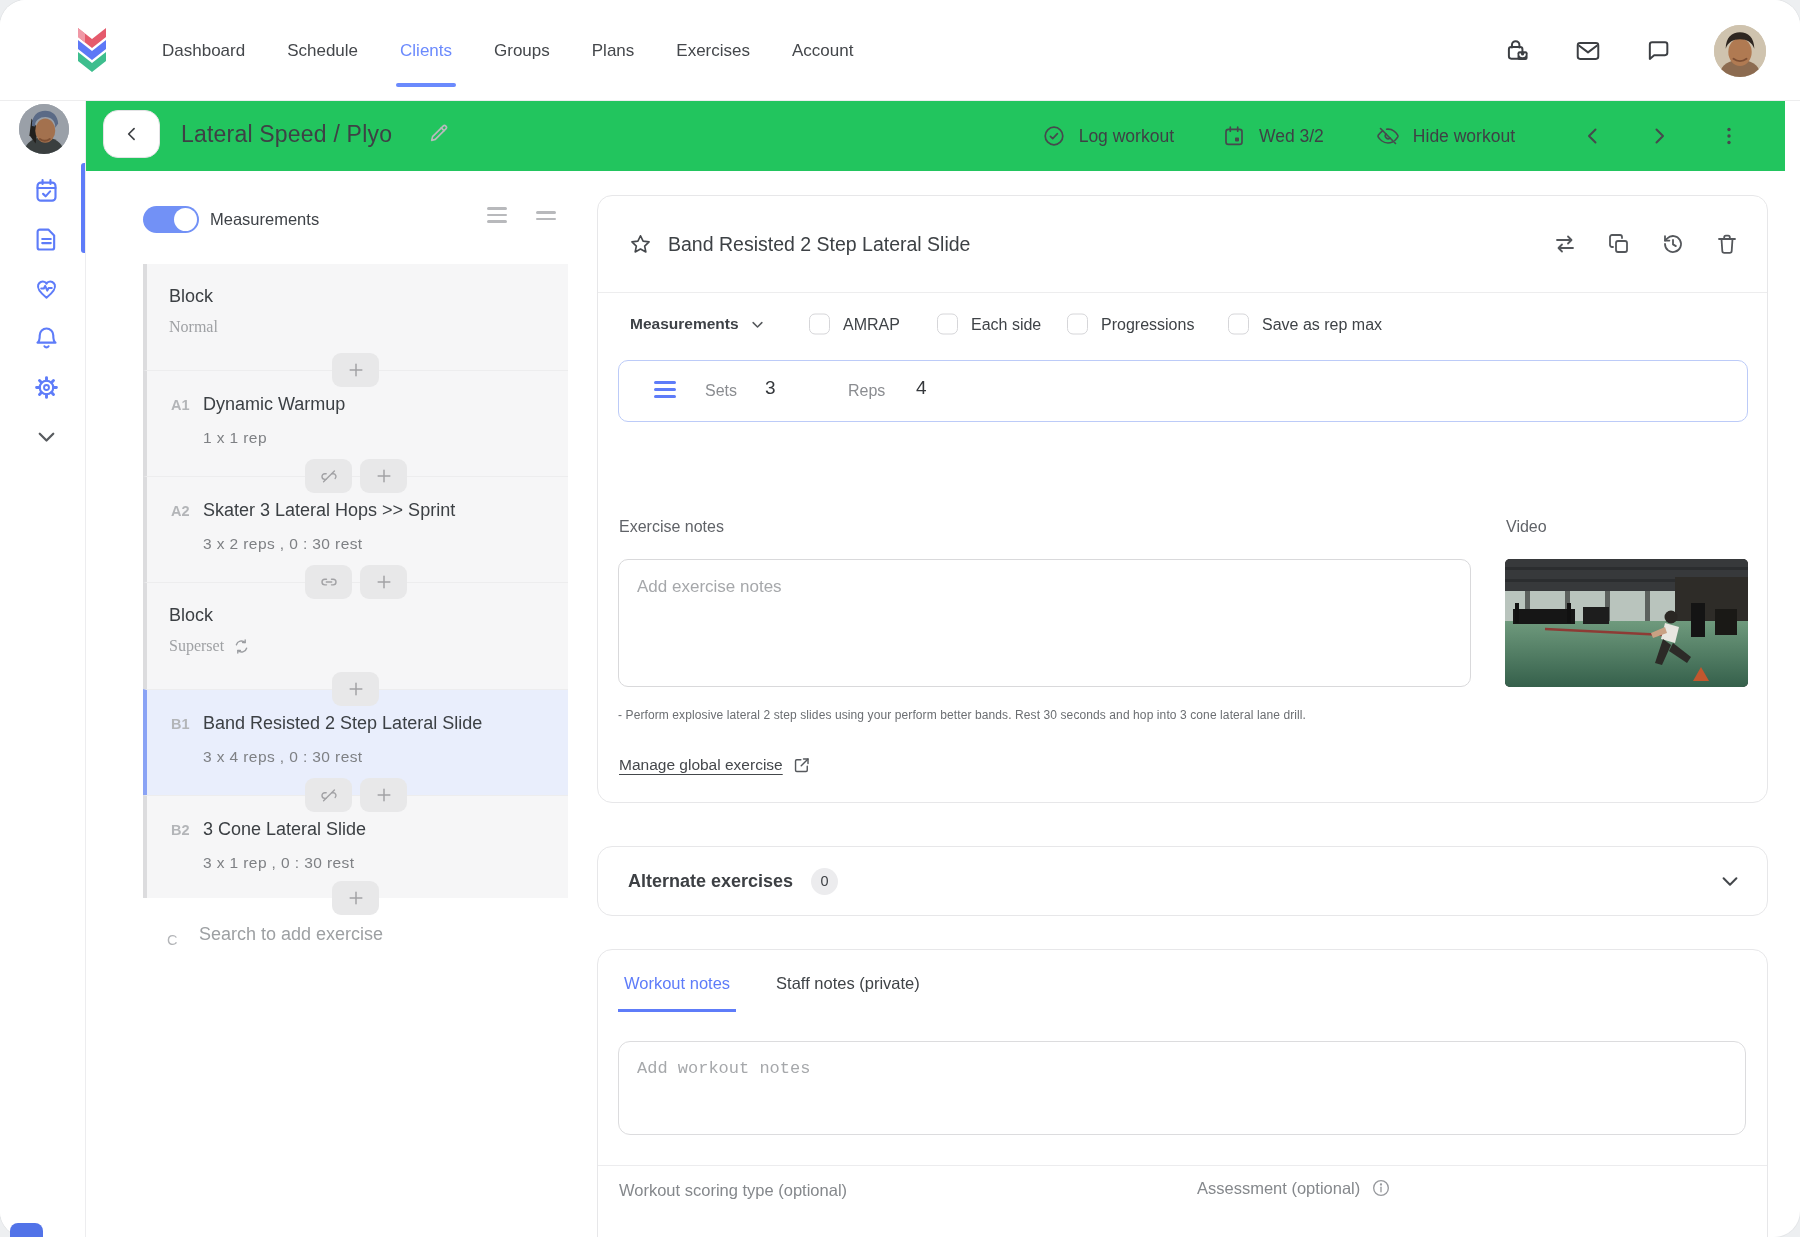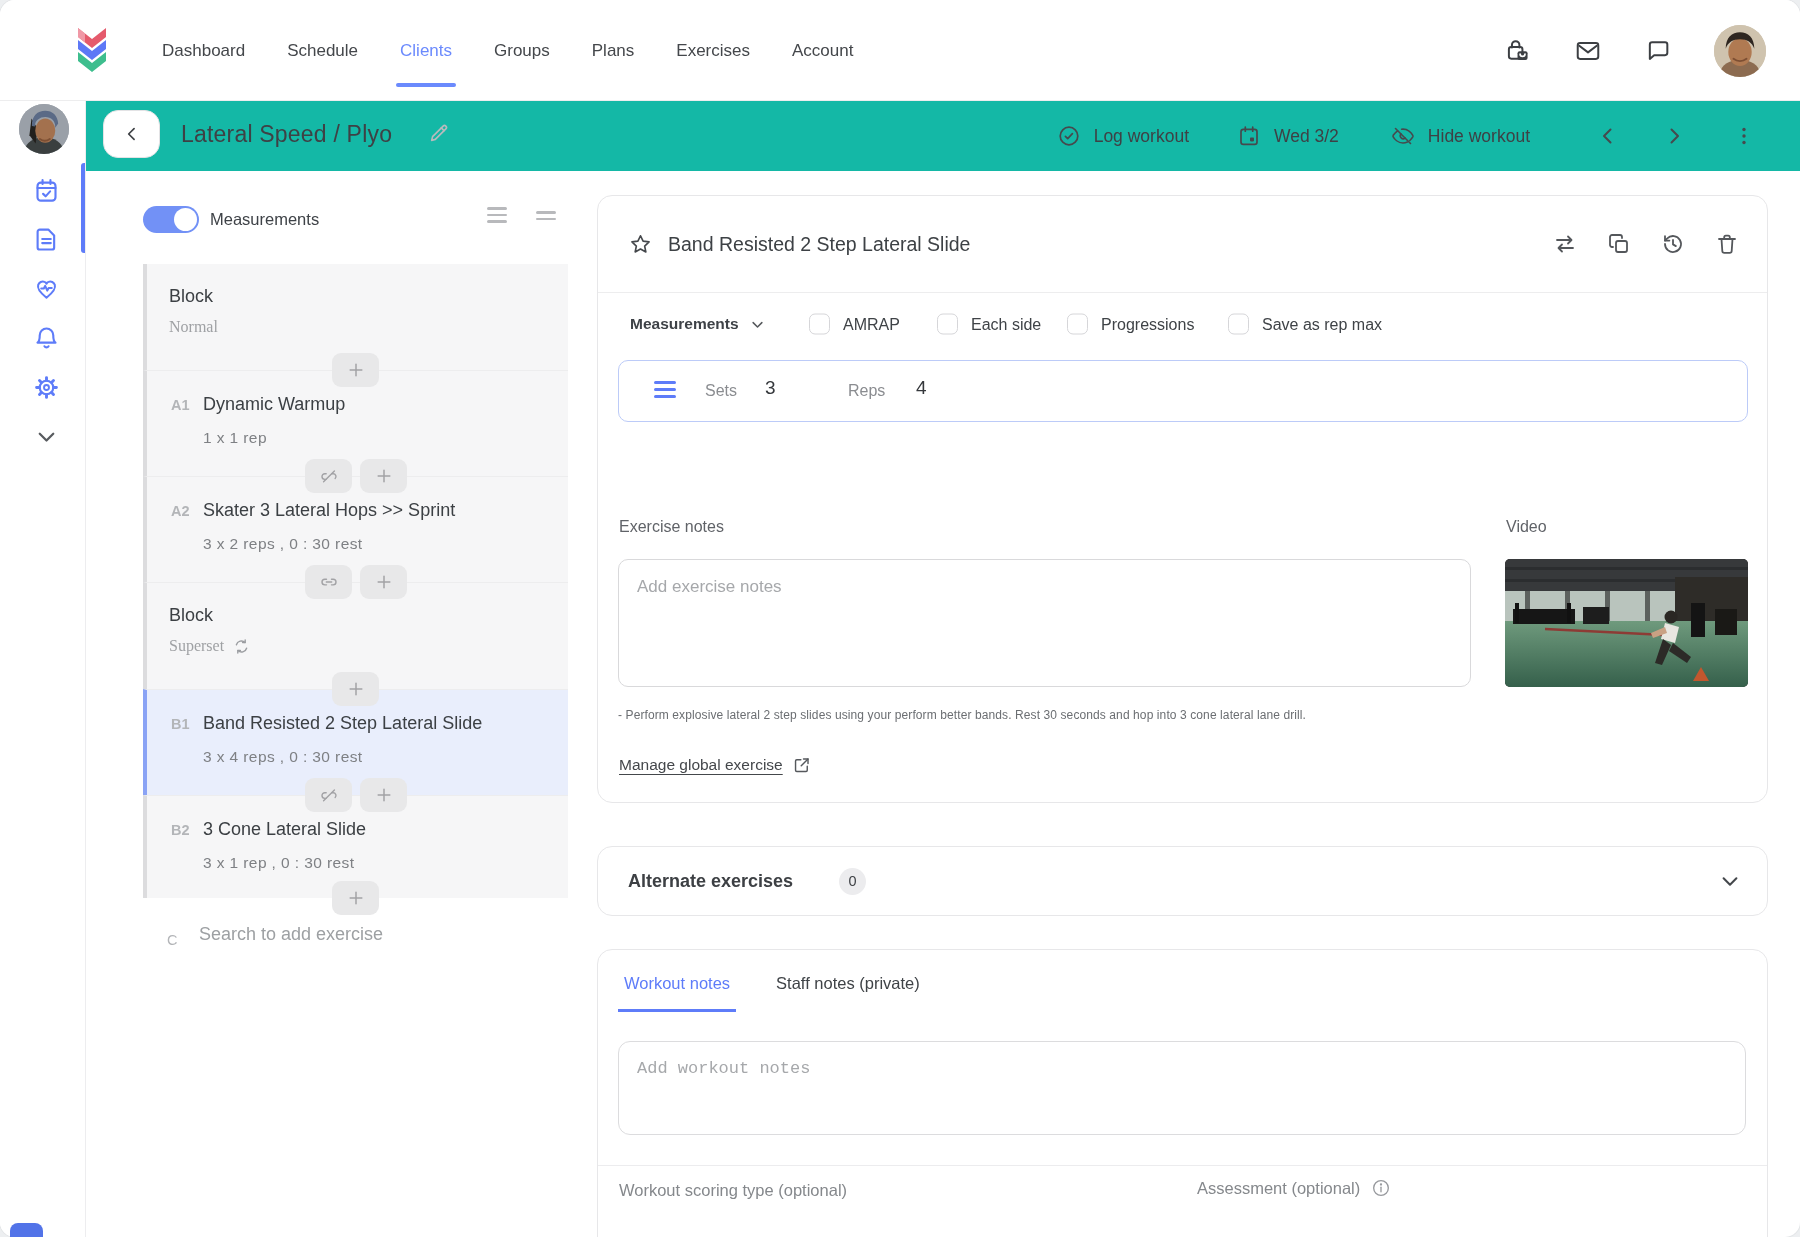--- a/index.html
+++ b/index.html
@@ -12,7 +12,7 @@
   }
   .window {
     position:absolute; inset:0;
-    background:#ffffff; border-radius:15px; overflow:hidden;
+    background:#ffffff; border-radius:26px; overflow:hidden;
     box-shadow:0 0 0 1px #e4e6e8;
   }
   

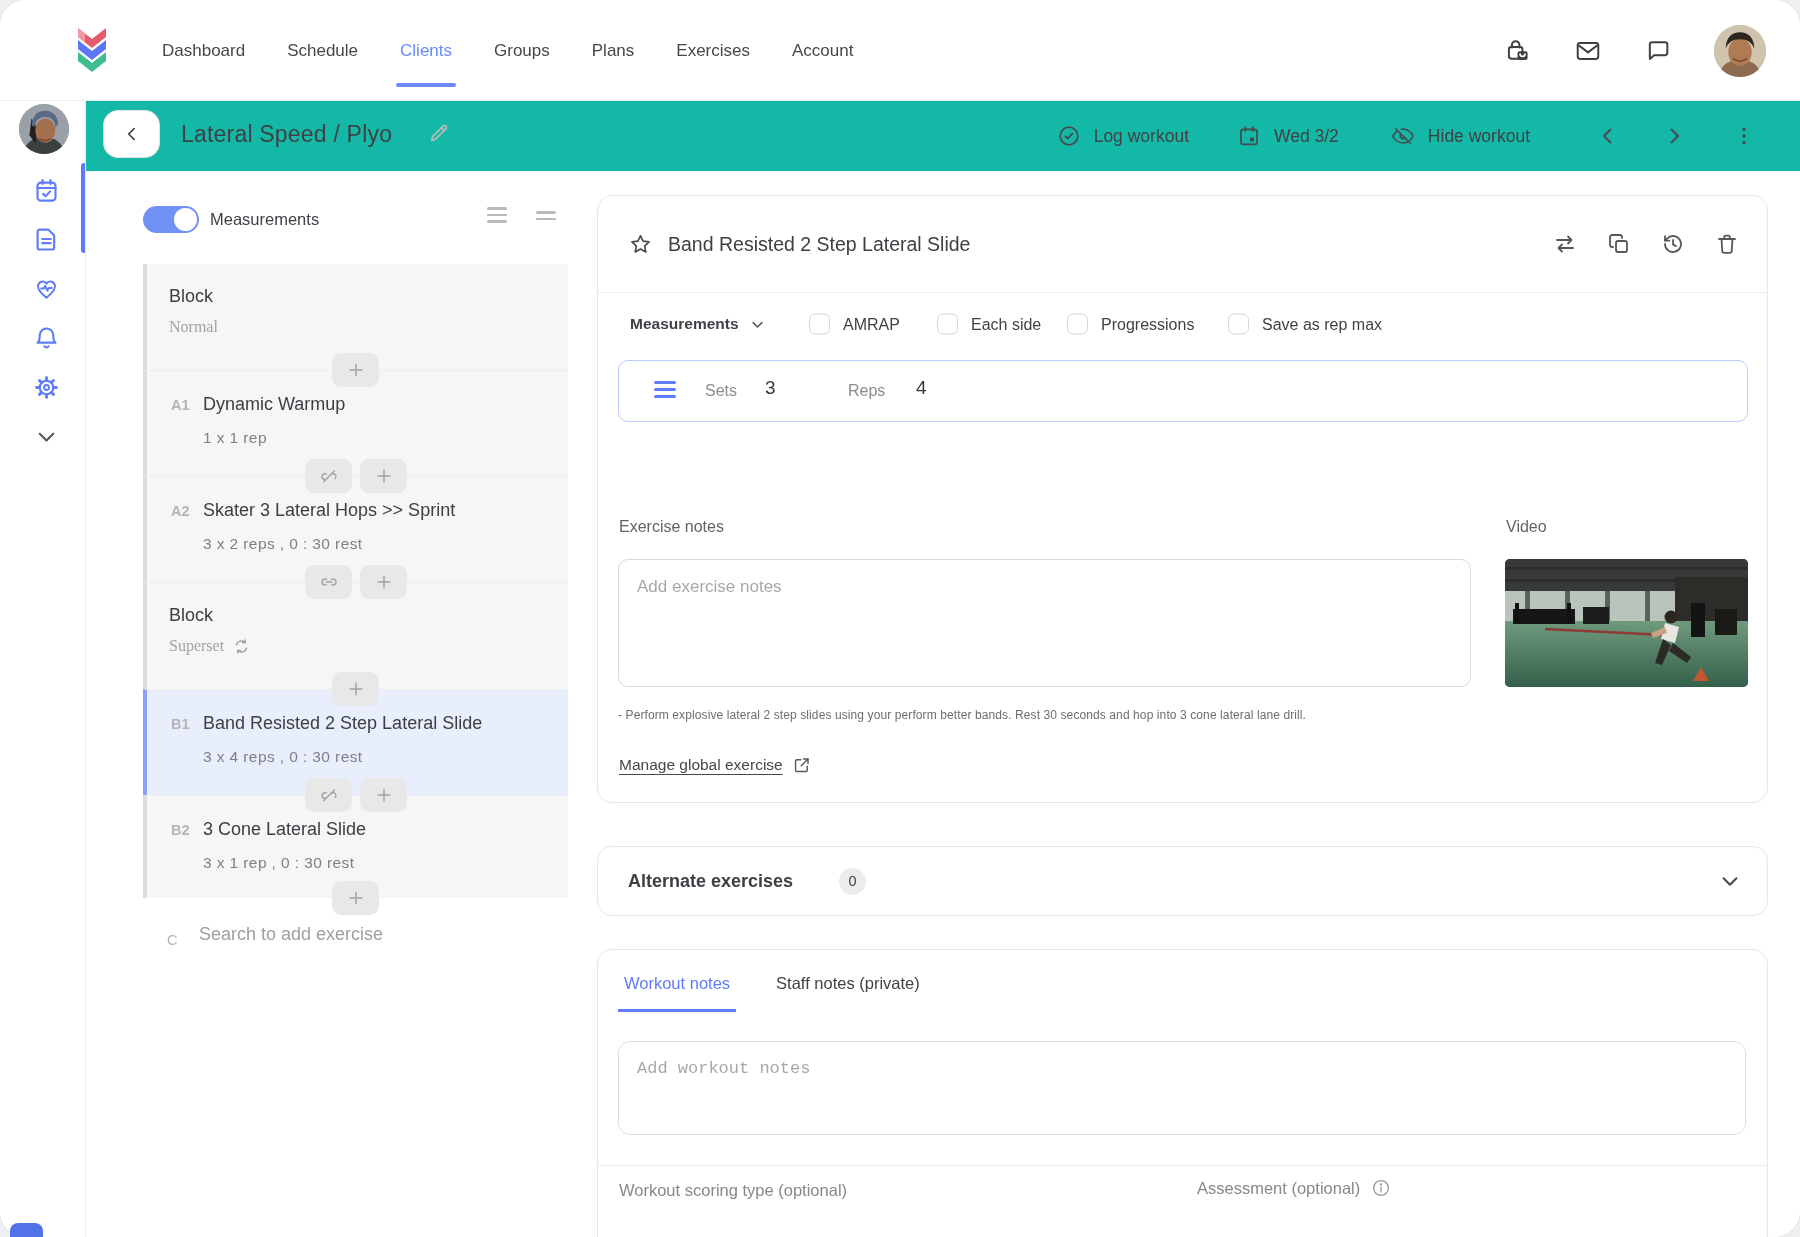--- a/index.html
+++ b/index.html
@@ -32,7 +32,7 @@
   .rail-bar { position:absolute; right:0; top:62px; width:4px; height:90px; background:#5e7cf9; border-radius:3px 0 0 3px; }
   .rail-chev { color:#585b5f; }
   
-  .pagehead { position:absolute; left:86px; top:101px; right:0; height:70px; background:#14b8a6; z-index:10; }
+  .pagehead { position:absolute; left:86px; top:101px; right:15px; height:70px; background:#22c55e; z-index:10; }
   .backbtn { position:absolute; left:17px; top:9px; width:57px; height:48px; border:1px solid #e3e3e5; border-radius:15px; display:flex; align-items:center; justify-content:center; color:#3f4246; background:#fff; cursor:pointer; }
   .pagetitle { position:absolute; left:95px; top:20px; font-size:23px; letter-spacing:.2px; color:#3e4145; }
   .pencil { position:absolute; left:342px; top:21px; width:22px; height:22px; color:#b9babd; }

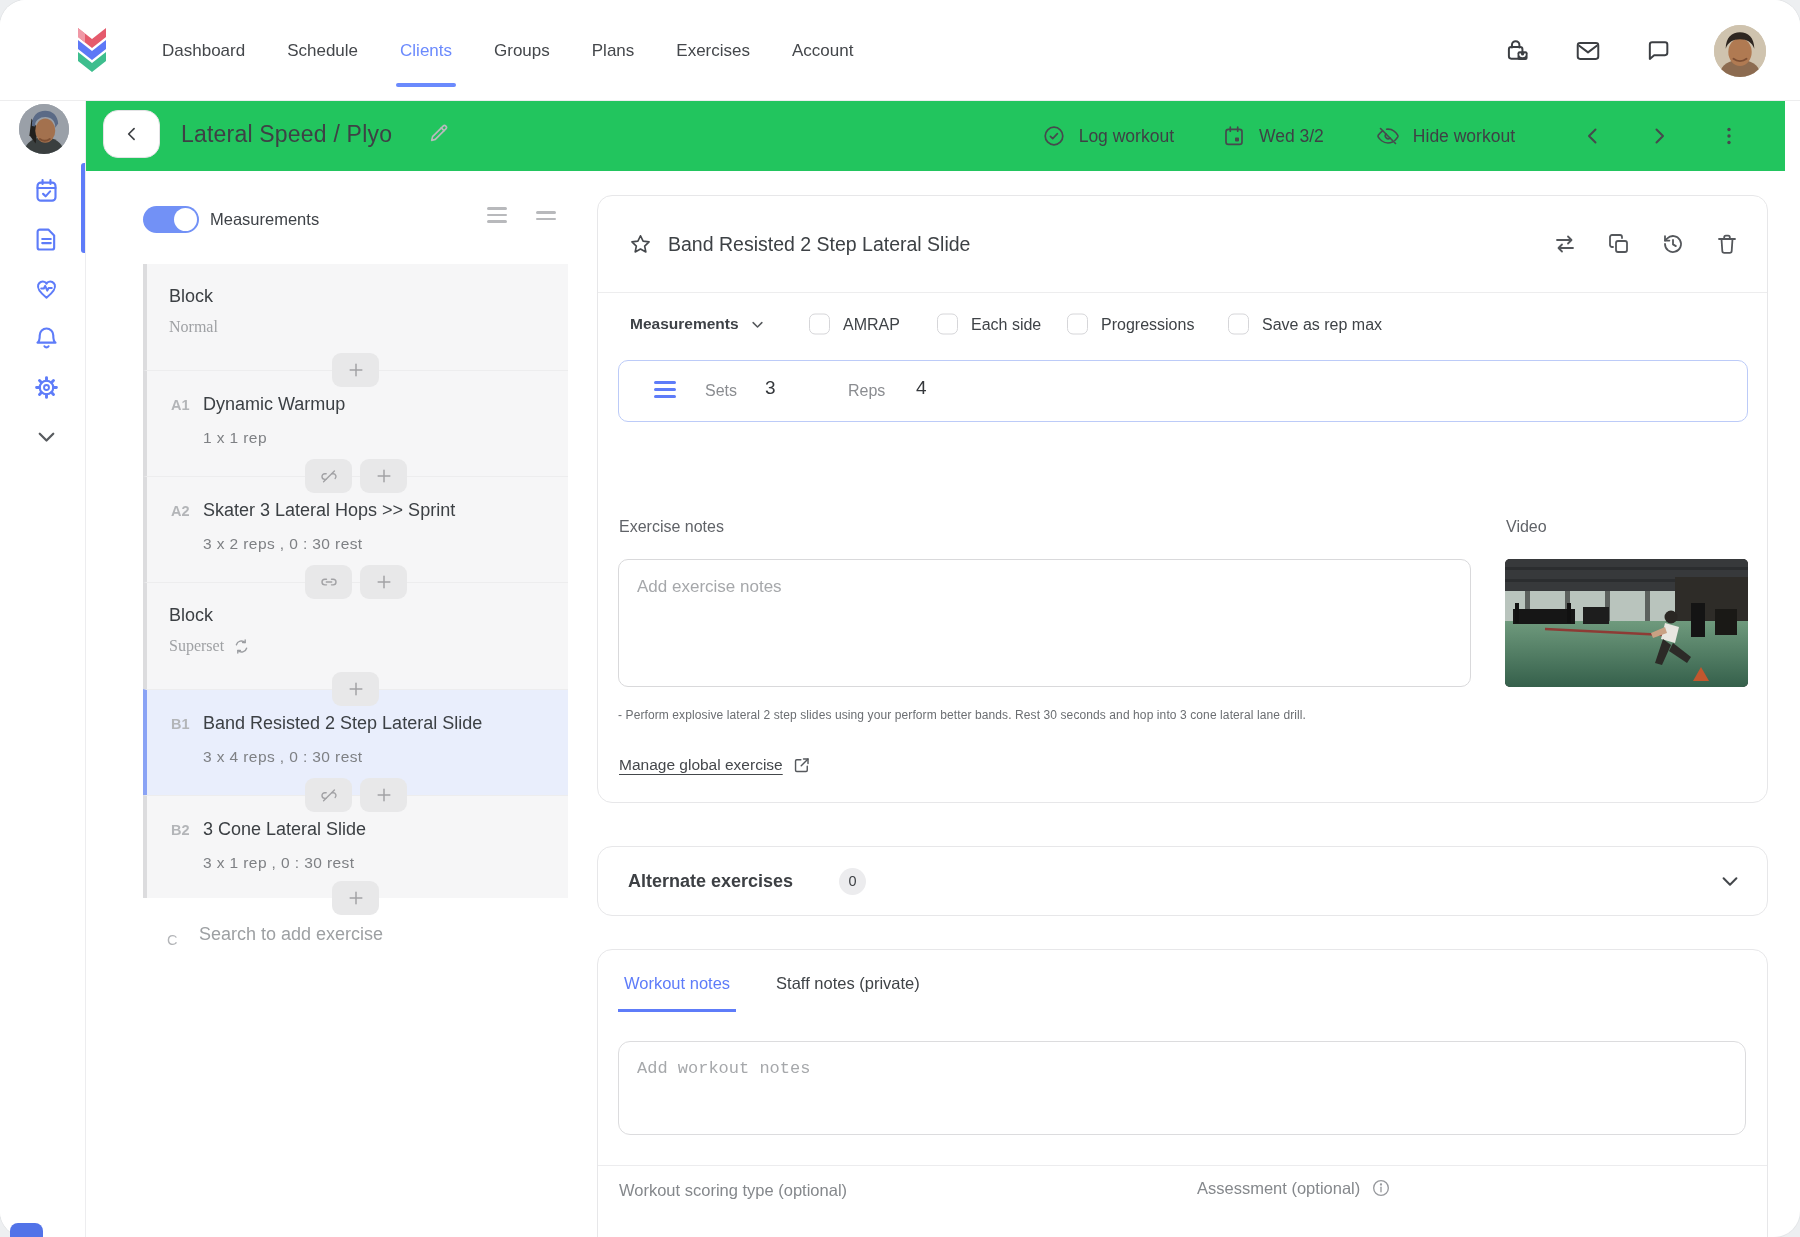--- a/index.html
+++ b/index.html
@@ -68,7 +68,7 @@
   
   .card { position:absolute; left:597px; width:1171px; background:#fff; border:1px solid #e7e7e9; border-radius:15px; }
   .card1 { top:195px; height:608px; }
-  .card2 { top:846px; height:70px; display:flex; align-items:center; padding:0 26px 0 30px; cursor:pointer;gap:28px; }
+  .card2 { top:846px; height:70px; display:flex; align-items:center; padding:0 26px 0 30px; cursor:pointer; }
   .card3 { top:949px; height:330px; }
   
   .ex-head { position:absolute; left:0; right:0; top:0; height:97px; border-bottom:1px solid #ededee; display:flex; align-items:center; padding:0 28px 0 30px; }

